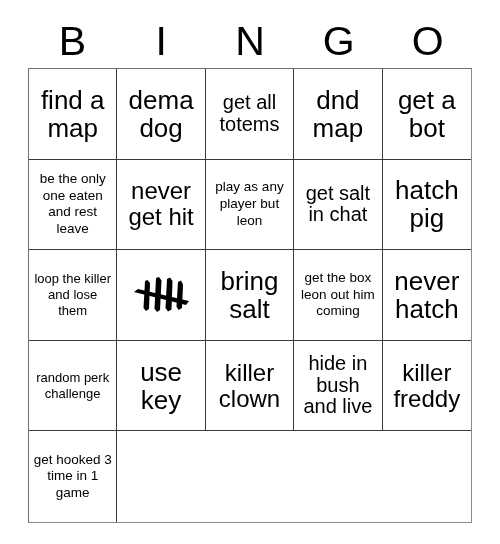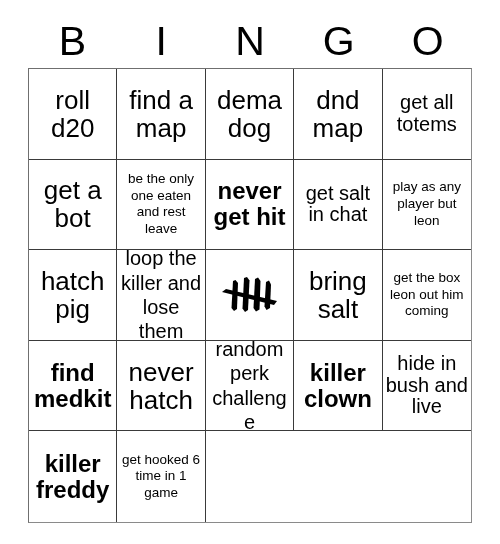--- a/index.html
+++ b/index.html
@@ -108,9 +108,6 @@
 
   <div id="grid">
       <div class="cell">
-        <span class="cell-text size-xl">roll d20</span>
-      </div>
-      <div class="cell">
         <span class="cell-text size-xl">find a map</span>
       </div>
       <div class="cell">

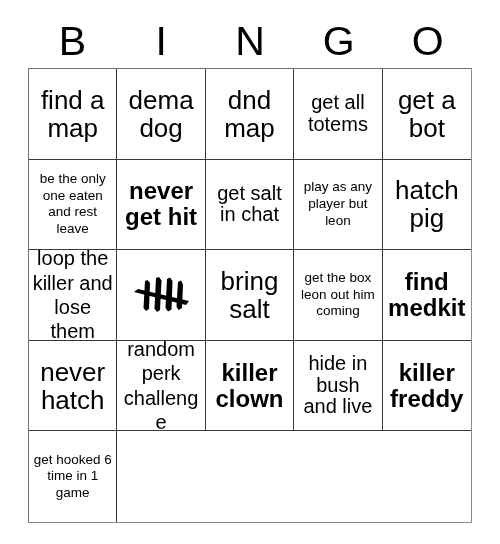--- a/index.html
+++ b/index.html
@@ -114,10 +114,10 @@
         <span class="cell-text size-xl">dema dog</span>
       </div>
       <div class="cell">
-        <span class="cell-text size-xl">dnd map</span>
+        <span class="cell-text size-md">get all totems</span>
       </div>
       <div class="cell">
-        <span class="cell-text size-md">get all totems</span>
+        <span class="cell-text size-xl">dnd map</span>
       </div>
       <div class="cell">
         <span class="cell-text size-xl">get a bot</span>

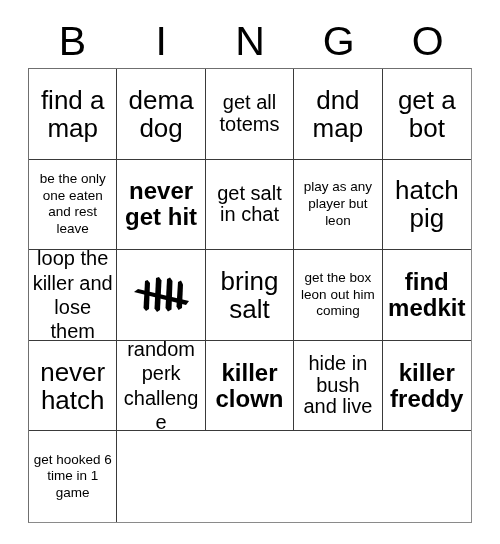--- a/index.html
+++ b/index.html
@@ -78,7 +78,7 @@
     line-height: 1.08;
   }
   .size-xl { font-size: 26px; }
-  .size-lg { font-size: 24px; font-weight: bold; }
+  .size-lg { font-size: 24px; }
   .size-md { font-size: 20px; }
   .size-sm { font-size: 20px; line-height: 1.22; }
   .size-xs { font-size: 13.5px; line-height: 1.24; }

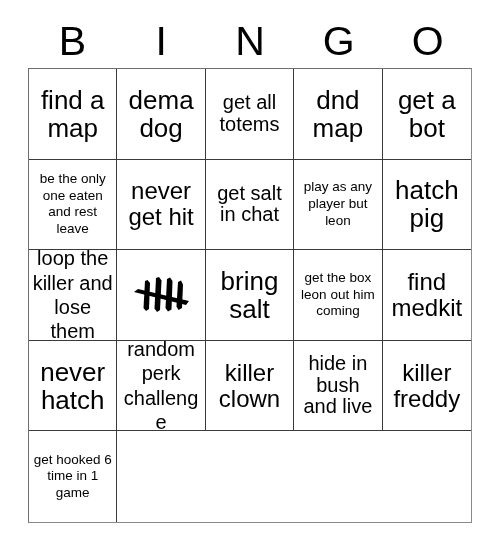--- a/index.html
+++ b/index.html
@@ -129,10 +129,10 @@
         <span class="cell-text size-lg">never get hit</span>
       </div>
       <div class="cell">
-        <span class="cell-text size-md">get salt in chat</span>
+        <span class="cell-text size-xs">play as any player but leon</span>
       </div>
       <div class="cell">
-        <span class="cell-text size-xs">play as any player but leon</span>
+        <span class="cell-text size-md">get salt in chat</span>
       </div>
       <div class="cell">
         <span class="cell-text size-xl">hatch pig</span>

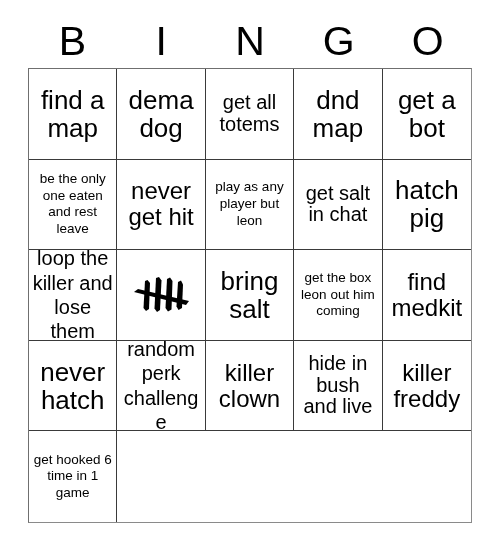--- a/index.html
+++ b/index.html
@@ -80,7 +80,7 @@
   .size-xl { font-size: 26px; }
   .size-lg { font-size: 24px; }
   .size-md { font-size: 20px; }
-  .size-sm { font-size: 20px; line-height: 1.22; }
+  .size-sm { font-size: 13px; line-height: 1.22; }
   .size-xs { font-size: 13.5px; line-height: 1.24; }
   .free-cell {
     display: flex;

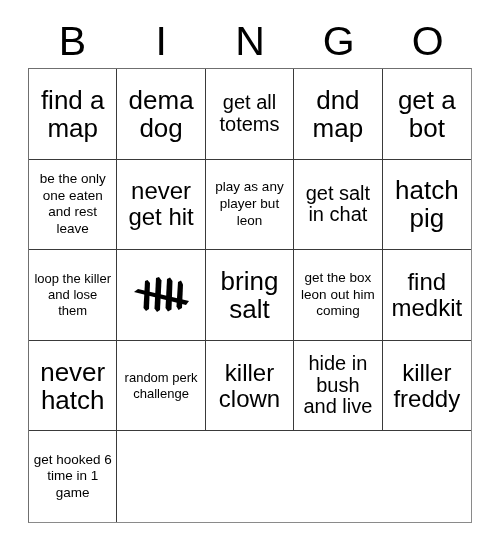--- a/index.html
+++ b/index.html
@@ -156,9 +156,6 @@
         <span class="cell-text size-xs">get the box leon out him coming</span>
       </div>
       <div class="cell">
-        <span class="cell-text size-lg">find medkit</span>
-      </div>
-      <div class="cell">
         <span class="cell-text size-xl">never hatch</span>
       </div>
       <div class="cell">

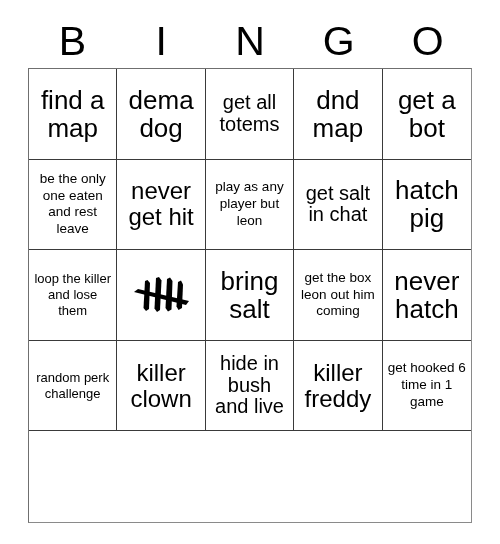--- a/index.html
+++ b/index.html
@@ -162,6 +162,9 @@
         <span class="cell-text size-sm">random perk challenge</span>
       </div>
       <div class="cell">
+        <span class="cell-text size-xl">use key</span>
+      </div>
+      <div class="cell">
         <span class="cell-text size-lg">killer clown</span>
       </div>
       <div class="cell">

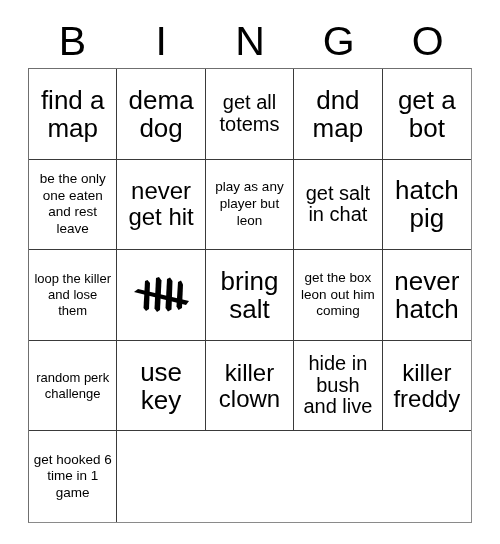--- a/index.html
+++ b/index.html
@@ -174,7 +174,7 @@
         <span class="cell-text size-lg">killer freddy</span>
       </div>
       <div class="cell">
-        <span class="cell-text size-xs">get hooked 6 time in 1 game</span>
+        <span class="cell-text size-xs">get hooked 3 time in 1 game</span>
       </div>
     </div>
 

